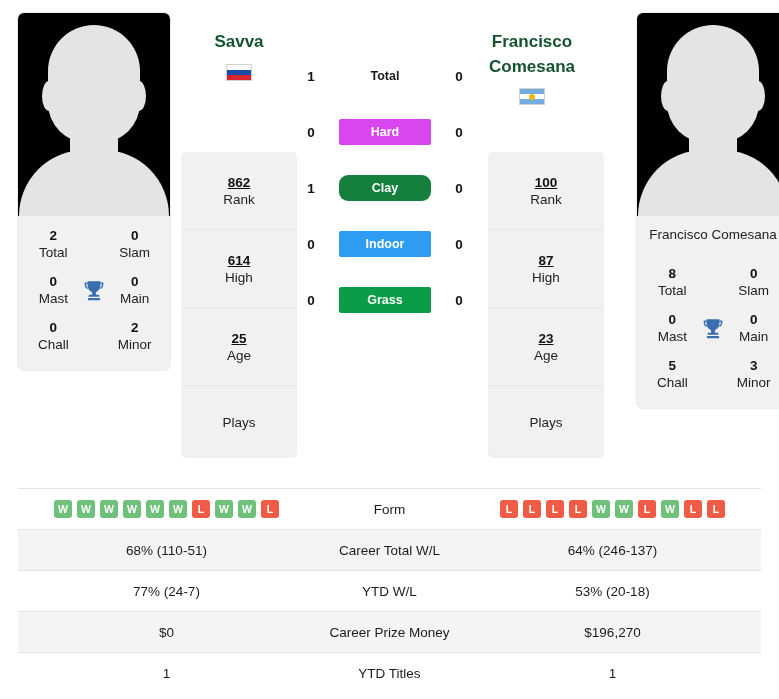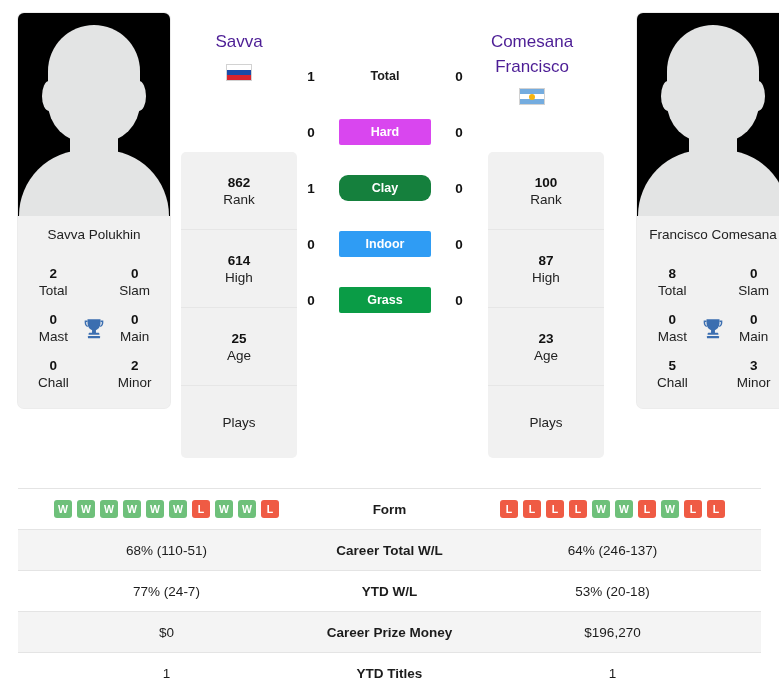--- a/index.html
+++ b/index.html
@@ -130,9 +130,9 @@
   .name-block.right { left: 473px; }
   .player-name {
     font-size: 17px;
-    font-weight: normal;
+    font-weight: bold;
     line-height: 1.45;
-    color: #4c1d95;
+    color: #14532d;
   }
   .flag {
     margin: 9px auto 0;

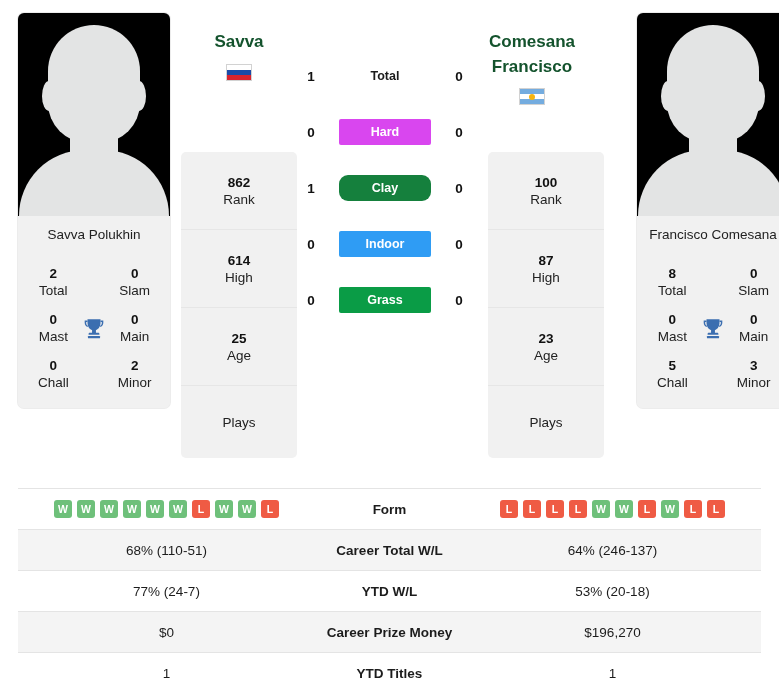--- a/index.html
+++ b/index.html
@@ -383,8 +383,8 @@
   </div>
 
   <div class="name-block right">
+    <div class="player-name">Francisco</div>
     <div class="player-name">Comesana</div>
-    <div class="player-name">Francisco</div>
     <span class="flag flag-ar">
         <i></i>
         <i></i>

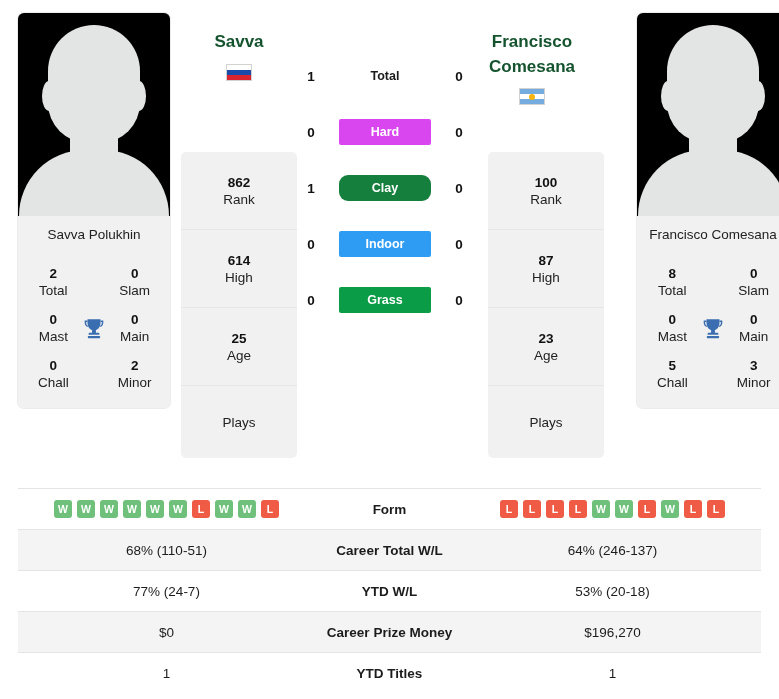--- a/index.html
+++ b/index.html
@@ -184,6 +184,7 @@
     font-size: 13.5px;
     font-weight: bold;
     color: #111;
+    text-decoration: underline;
   }
   .stat-cell .lbl {
     font-size: 13.5px;

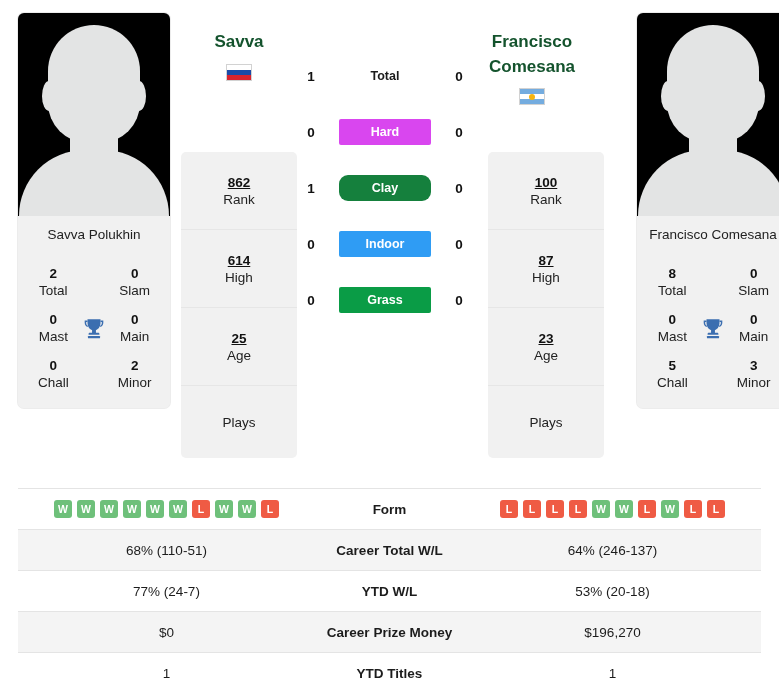--- a/index.html
+++ b/index.html
@@ -283,7 +283,6 @@
       <div class="silhouette-neck"></div>
       <div class="silhouette-body"></div>
     </div>
-    <div class="photo-name">Savva Polukhin</div>
     <div class="titles-box">
       <div class="titles-row">
         <div class="titles-cell">

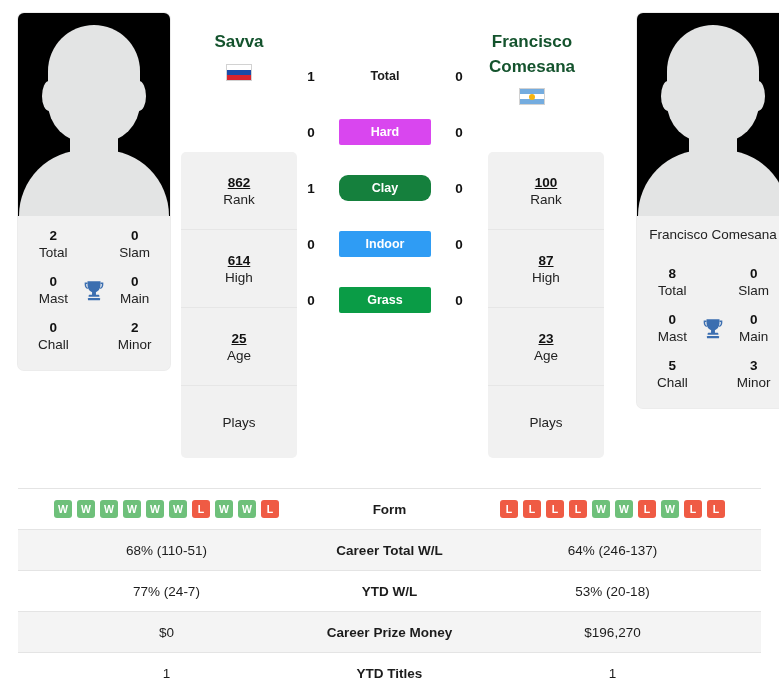--- a/index.html
+++ b/index.html
@@ -250,7 +250,7 @@
     vertical-align: middle;
   }
   .cmp-table td.col-side { width: 297px; }
-  .cmp-table td.col-mid  { width: 149px; font-weight: bold; text-align: center; }
+  .cmp-table td.col-mid  { width: 149px; font-weight: normal; text-align: center; }
 
   .form-strip {
     display: flex;

